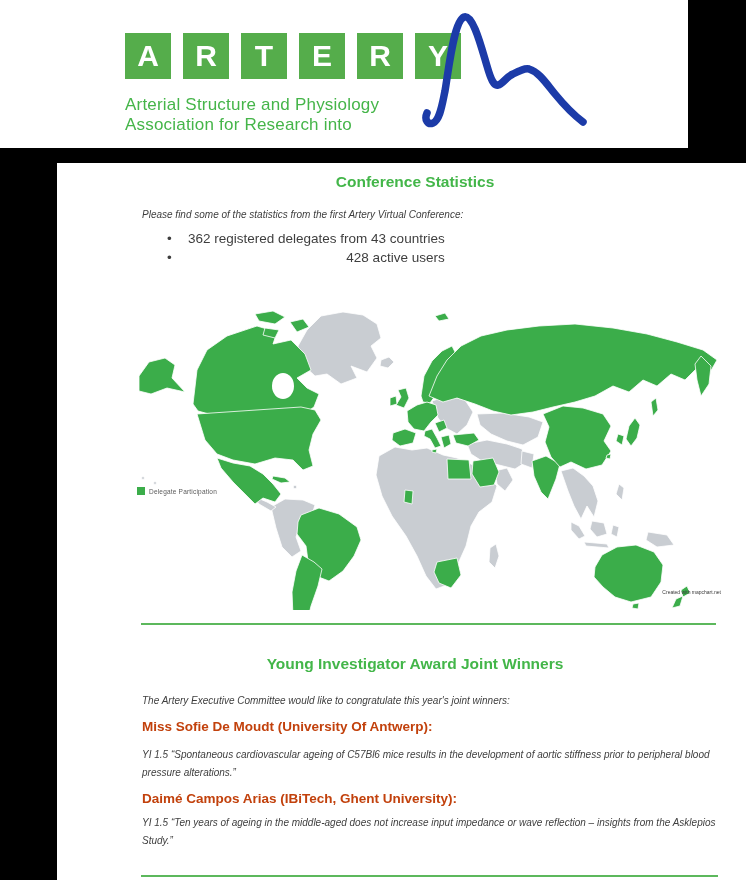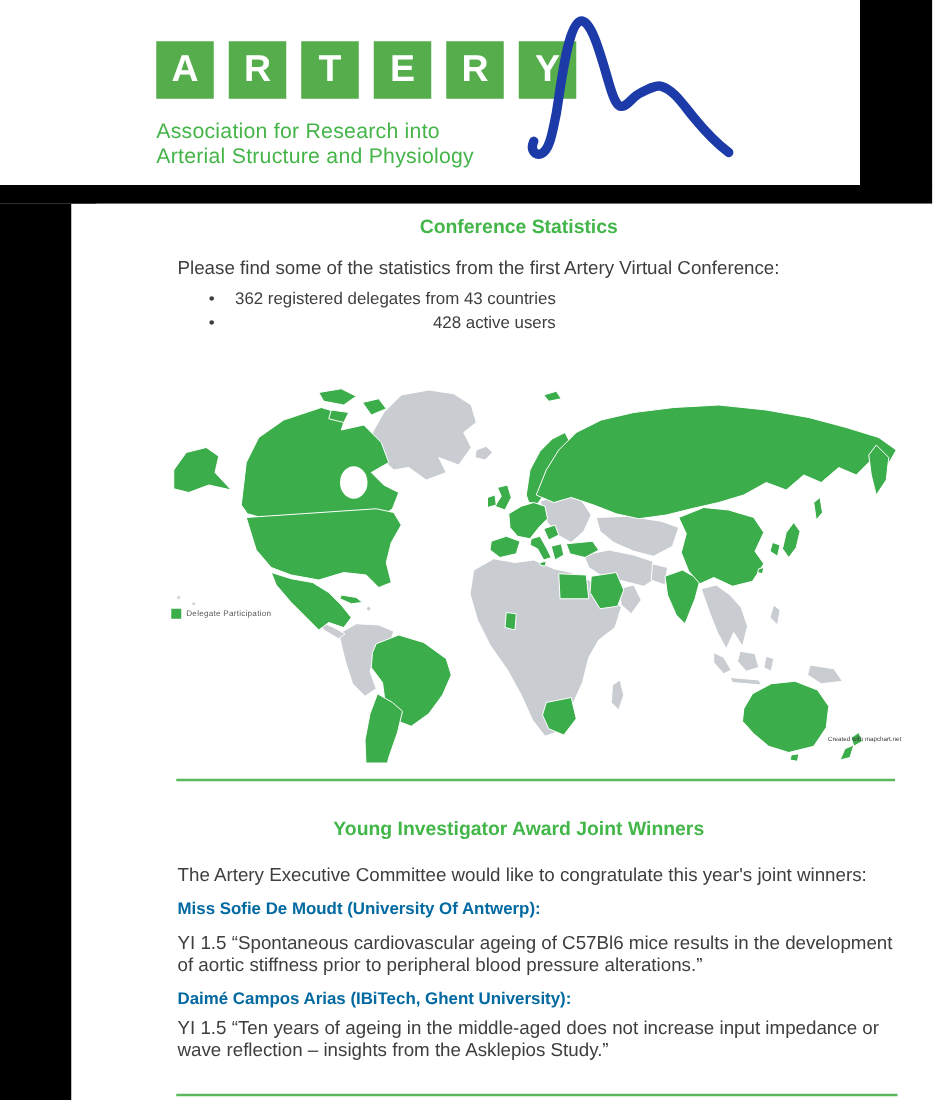--- a/index.html
+++ b/index.html
@@ -82,8 +82,8 @@
         </div>
     </div>
     <div class="tagline">
+      <div>Arterial Structure and Physiology</div>
       <div>Association for Research into</div>
-      <div>Arterial Structure and Physiology</div>
     </div>
     <svg class="curve-svg" width="580" height="140" viewBox="0 0 580 140">
       <path d="M 312,105 C 309,112 313,117 318,115 C 325,112 327,97 330,83

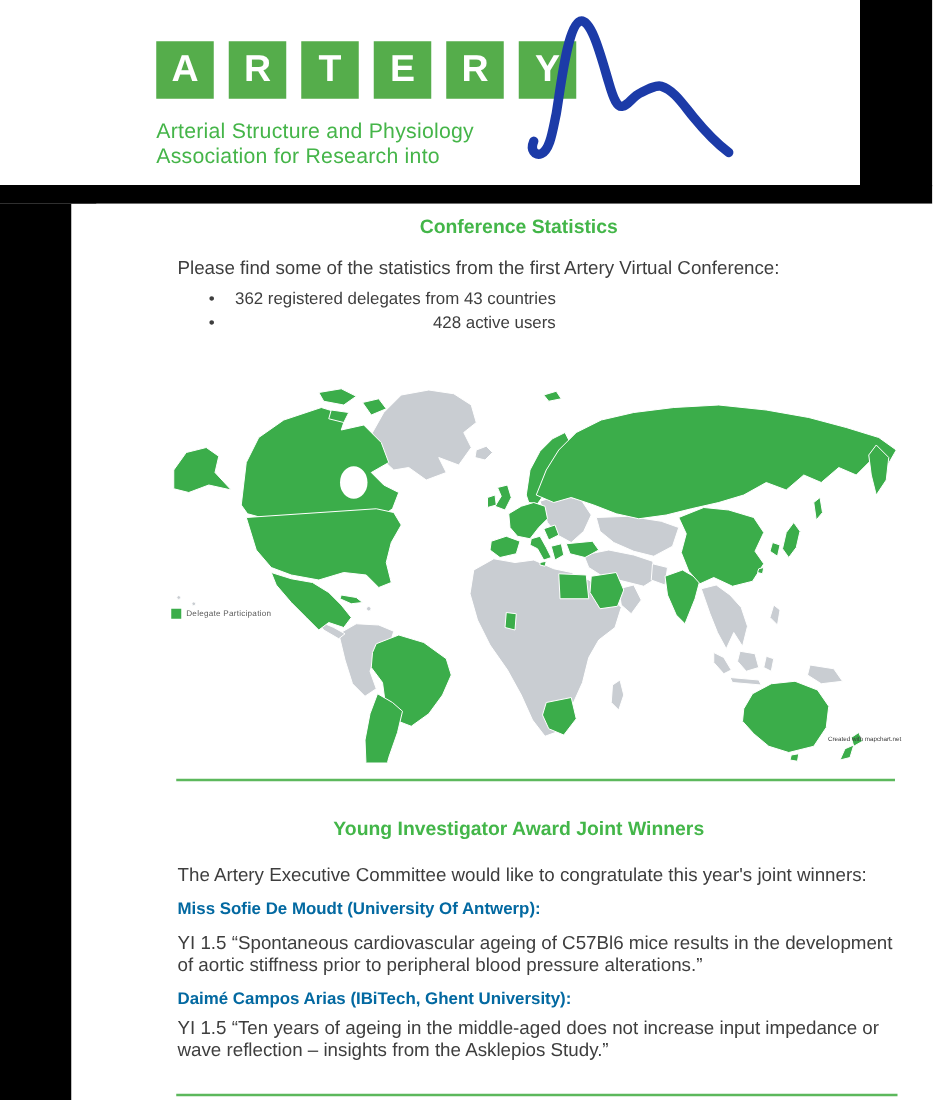--- a/index.html
+++ b/index.html
@@ -26,7 +26,7 @@
            font-size:15.5px;font-weight:bold;color:var(--green-heading,#43b649);}
   #h1{top:10px;}
   #h2{top:492px;}
-  .para{position:absolute;left:65px;margin:0;font-size:15px;line-height:17.5px;}
+  .para{position:absolute;left:65px;margin:0;font-size:10px;line-height:17.5px;font-style:italic;}
   #intro{top:43px;}
   .bullets{position:absolute;left:88px;top:67px;margin:0;padding:0;list-style:none;
            font-size:13.5px;text-align:right;}

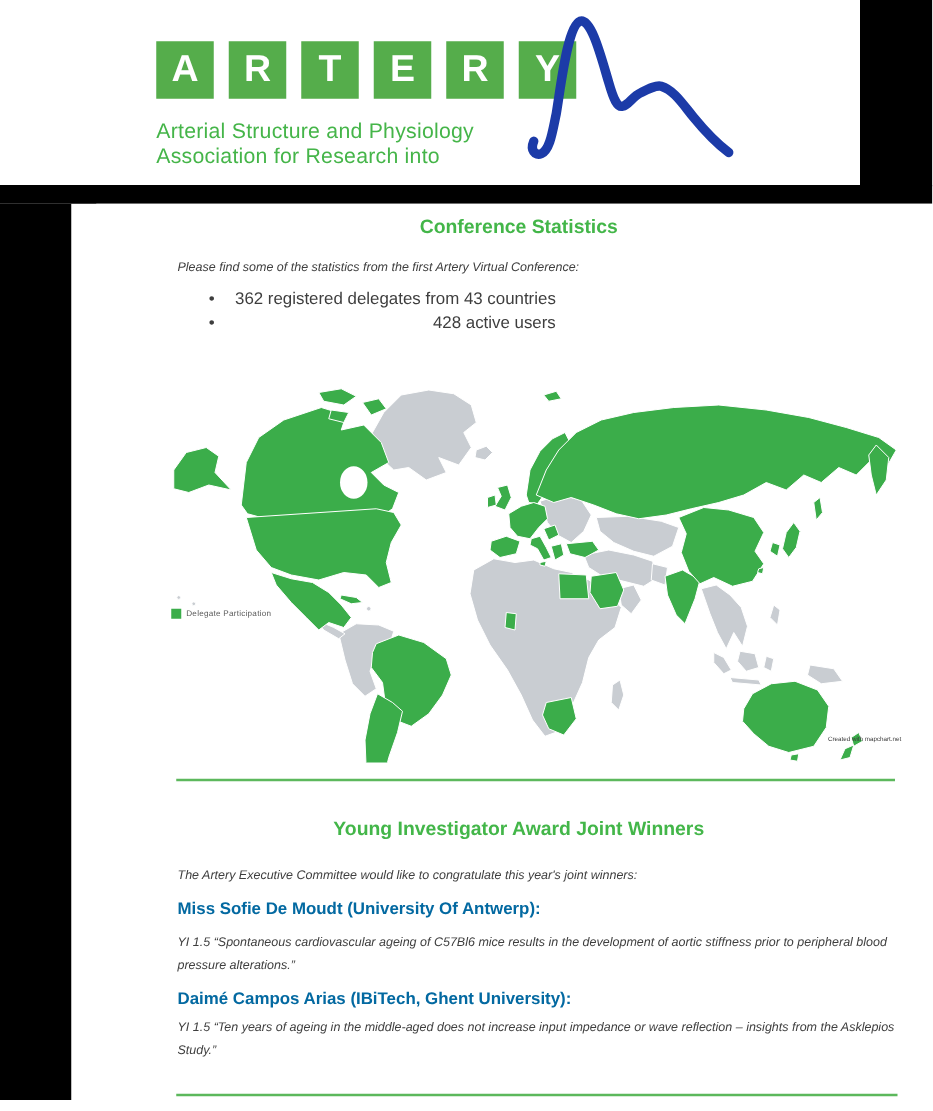--- a/index.html
+++ b/index.html
@@ -33,7 +33,7 @@
   .bullets li{position:relative;padding-left:23px;line-height:18.7px;}
   .bullets li::before{content:"\2022";position:absolute;left:2px;}
   #awards-intro{top:529px;}
-  .winner-name{position:absolute;left:65px;margin:0;font-size:13.5px;font-weight:bold;color:#0369a1;}
+  .winner-name{position:absolute;left:65px;margin:0;font-size:13.5px;font-weight:bold;color:#c2410c;}
   #winner1-name{top:556px;}
   #winner2-name{top:628px;}
   #winner1-abs{top:583px;width:585px;}

